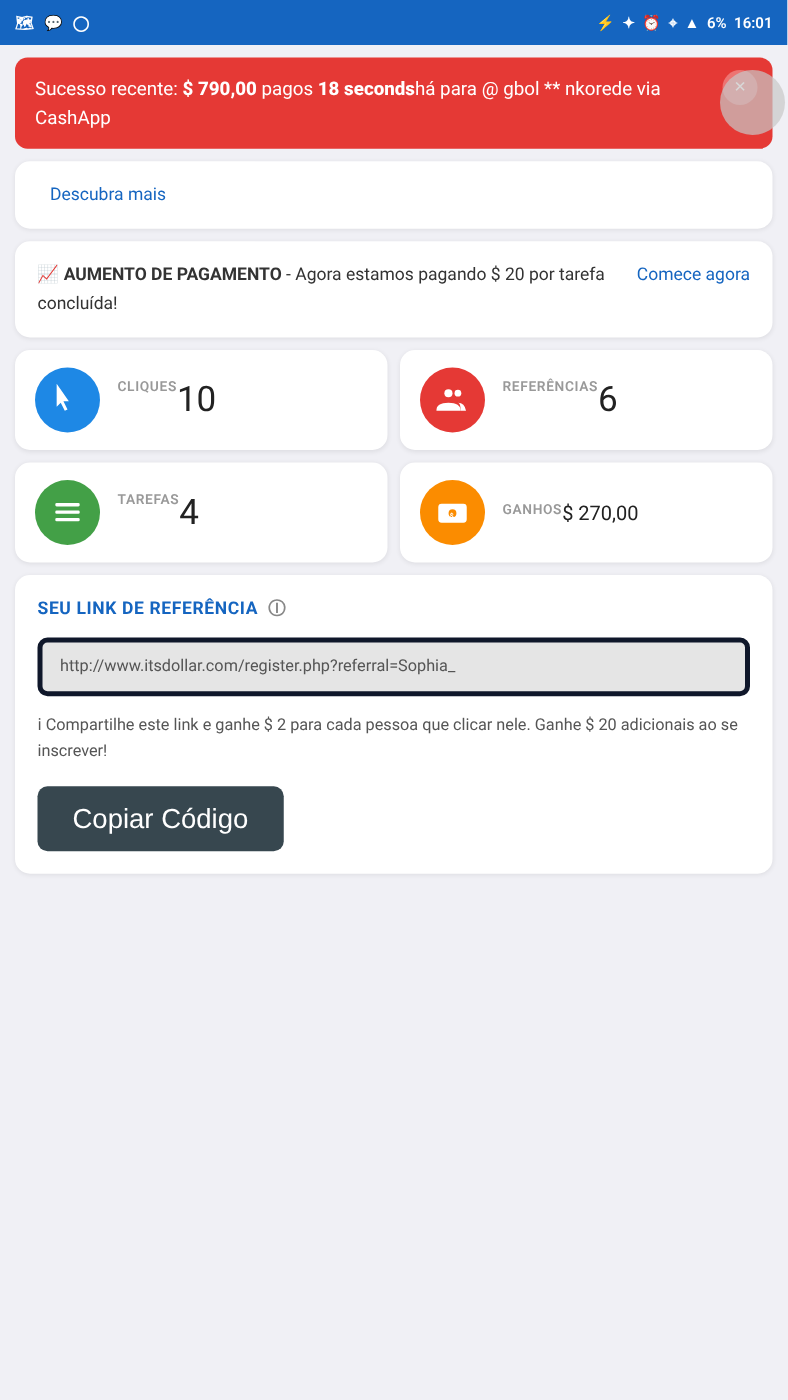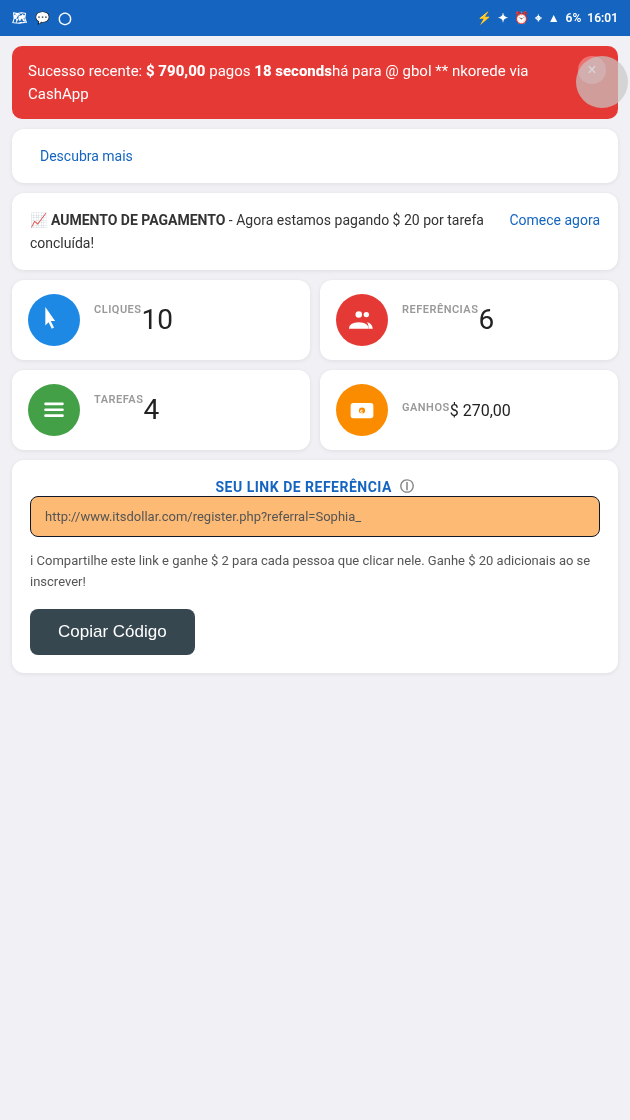--- a/index.html
+++ b/index.html
@@ -155,7 +155,7 @@
       display: flex;
       align-items: center;
       gap: 8px;
-      justify-content: center;
+      margin-bottom: 14px;
     }
     .referral-url-box {
       background: #fdba74;

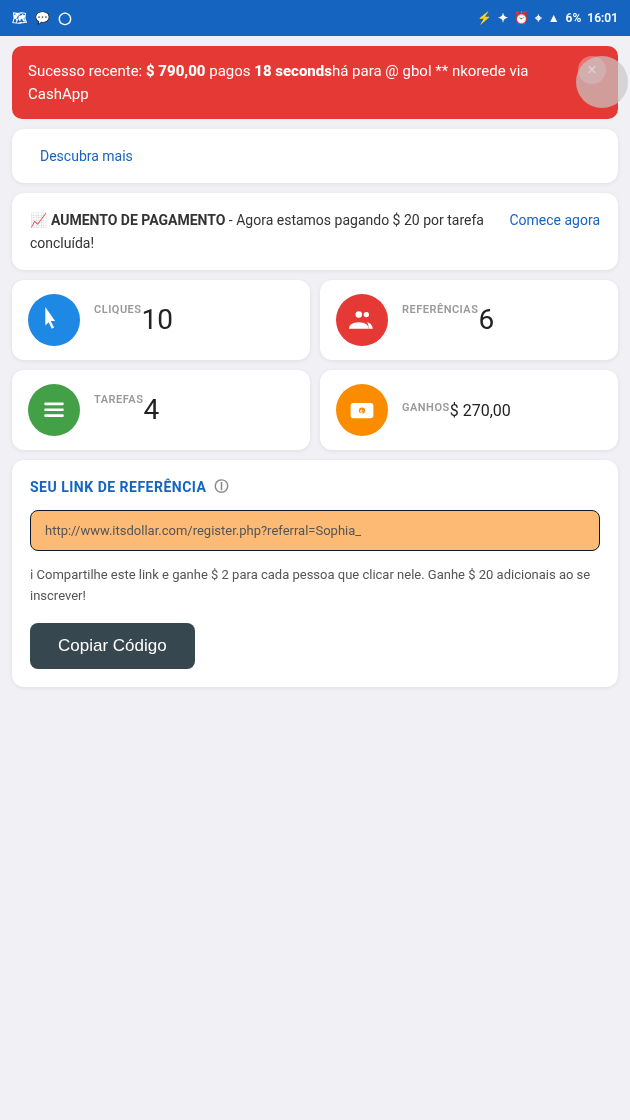--- a/index.html
+++ b/index.html
@@ -158,8 +158,8 @@
       margin-bottom: 14px;
     }
     .referral-url-box {
-      background: #fdba74;
-      border: 1px solid #0f172a;
+      background: #e5e5e5;
+      border: 4px solid #0f172a;
       border-radius: 8px;
       padding: 12px 14px;
       font-size: 13px;

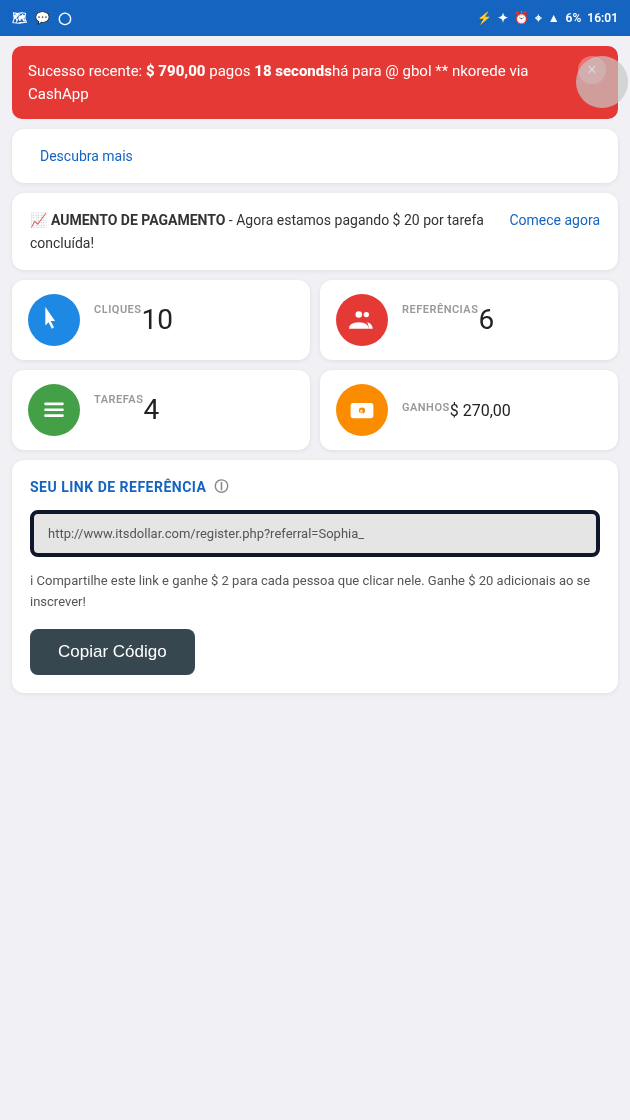--- a/index.html
+++ b/index.html
@@ -181,7 +181,7 @@
       border: none;
       border-radius: 8px;
       padding: 13px 28px;
-      font-size: 17px;
+      font-size: 22px;
       cursor: pointer;
       font-weight: 500;
     }

